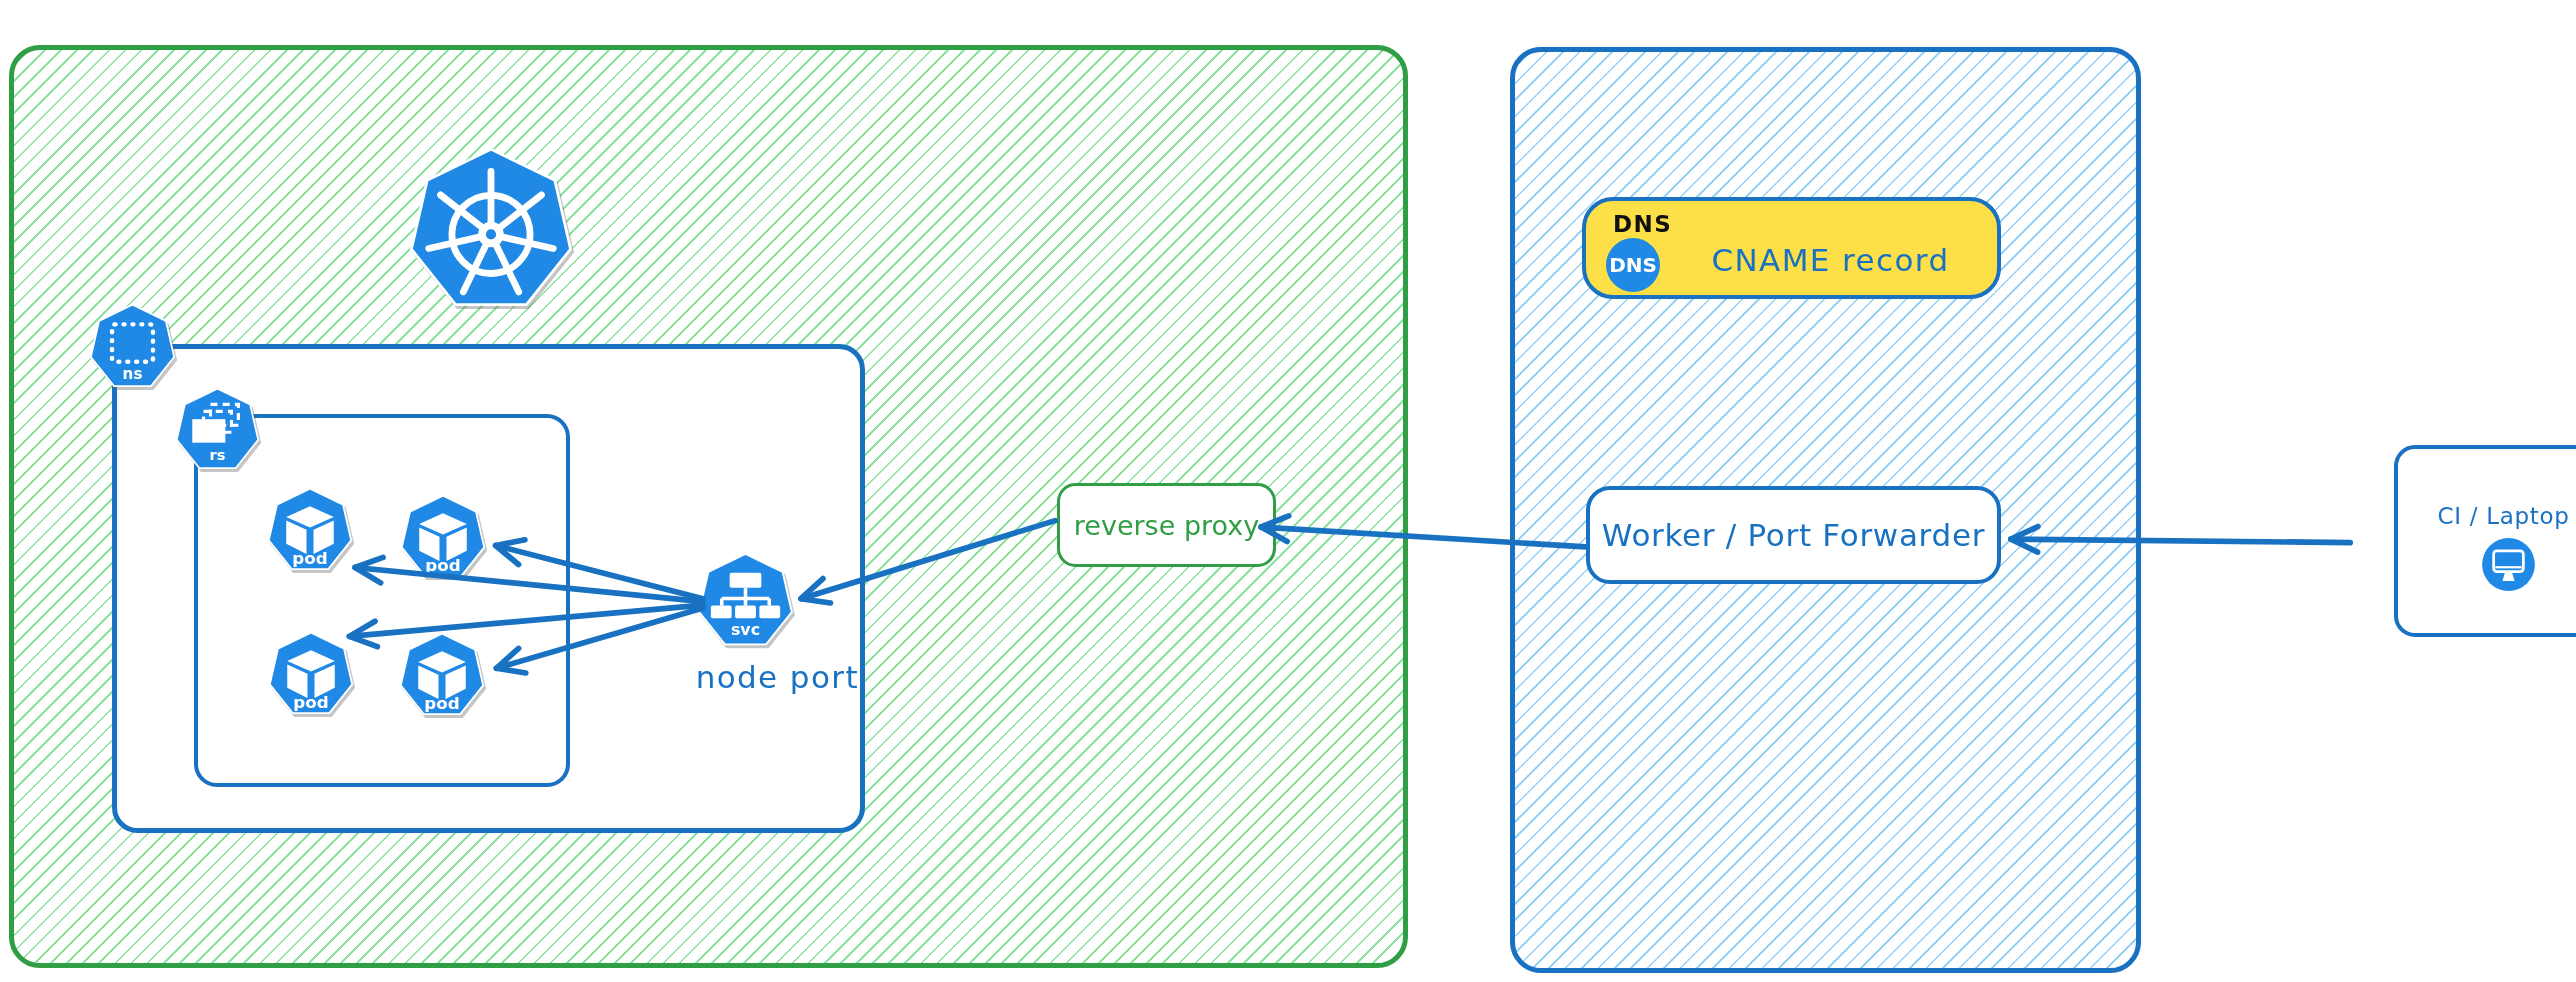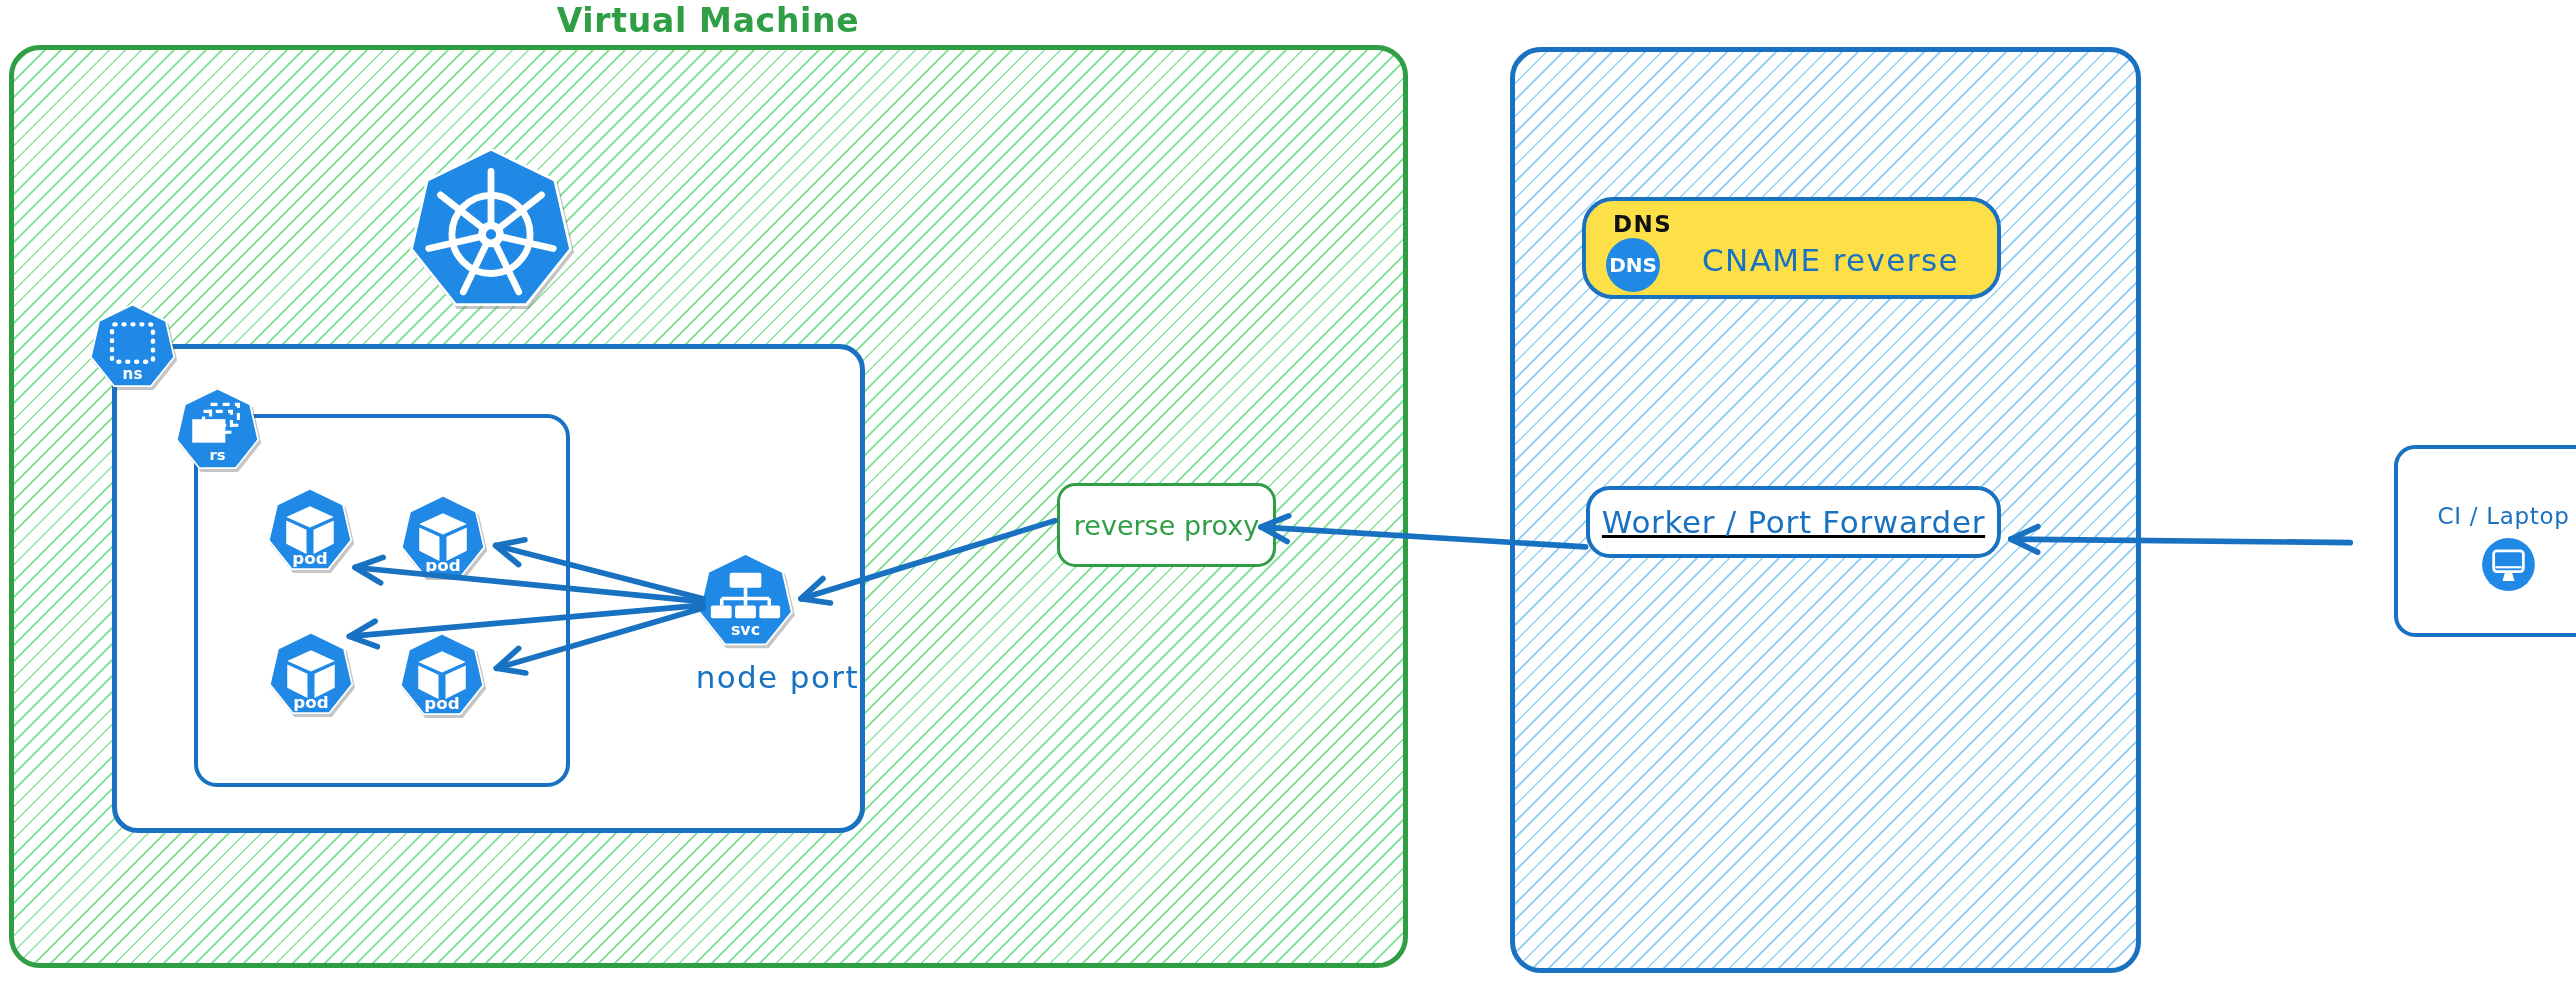--- a/index.html
+++ b/index.html
@@ -69,7 +69,6 @@
 
 <div class="canvas">
 
-  <div class="region-title green abs" style="left:8.5px; top:1.4px; width:1399px;">Virtual Machine</div>
 
   <div class="region green" style="left:8.5px; top:45px; width:1399px; height:923px;"></div>
 

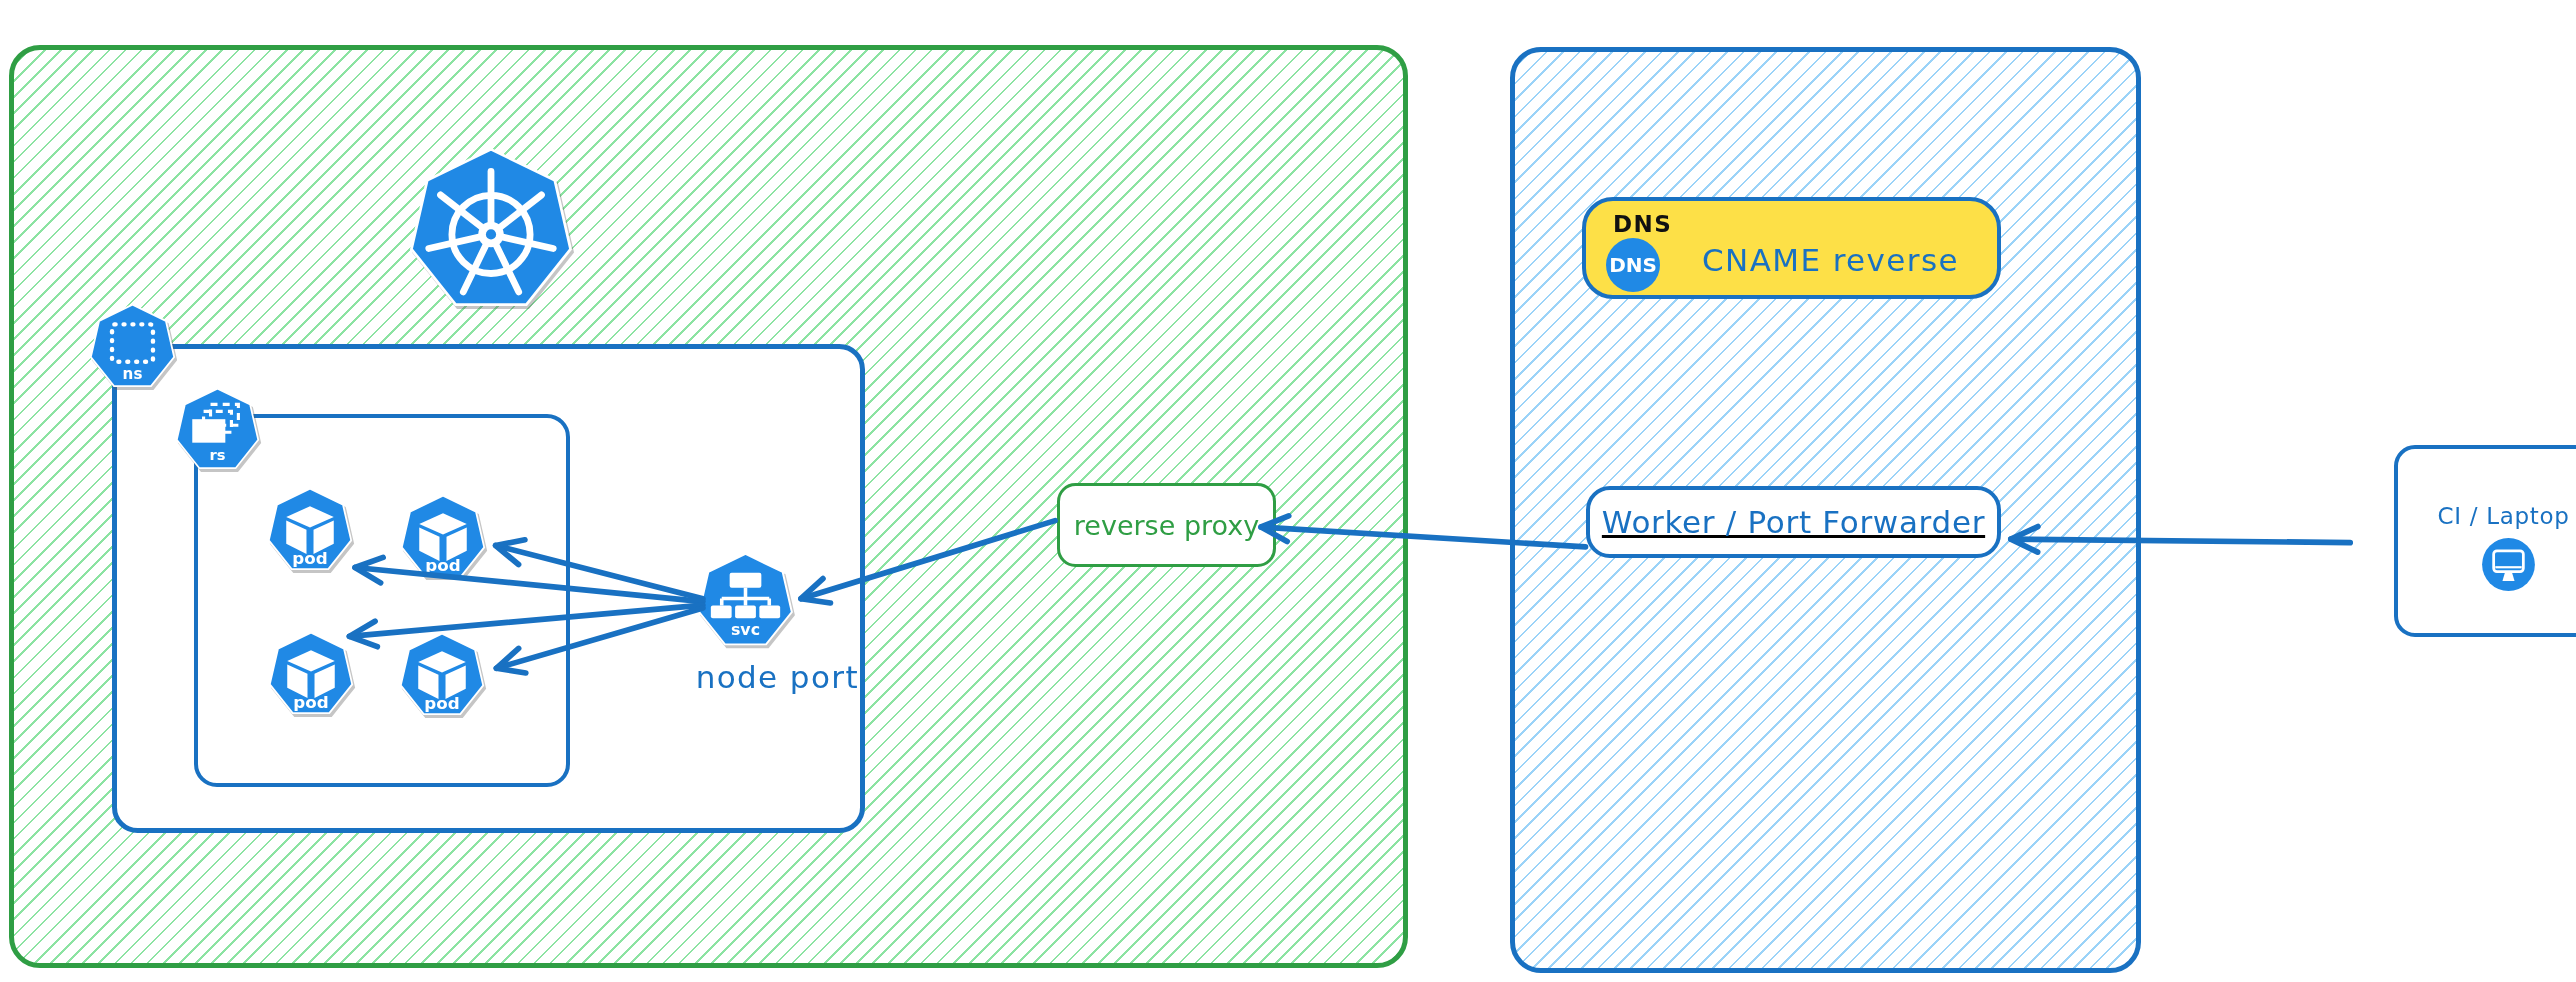--- a/index.html
+++ b/index.html
@@ -190,7 +190,7 @@
     <div class="dns-badge">
       <span>DNS</span>
     </div>
-    <div class="cname-label">CNAME reverse</div>
+    <div class="cname-label">CNAME record</div>
   </div>
 
   <div class="card" style="left:1586px; top:486px; width:415px; height:72px;text-decoration:underline;">

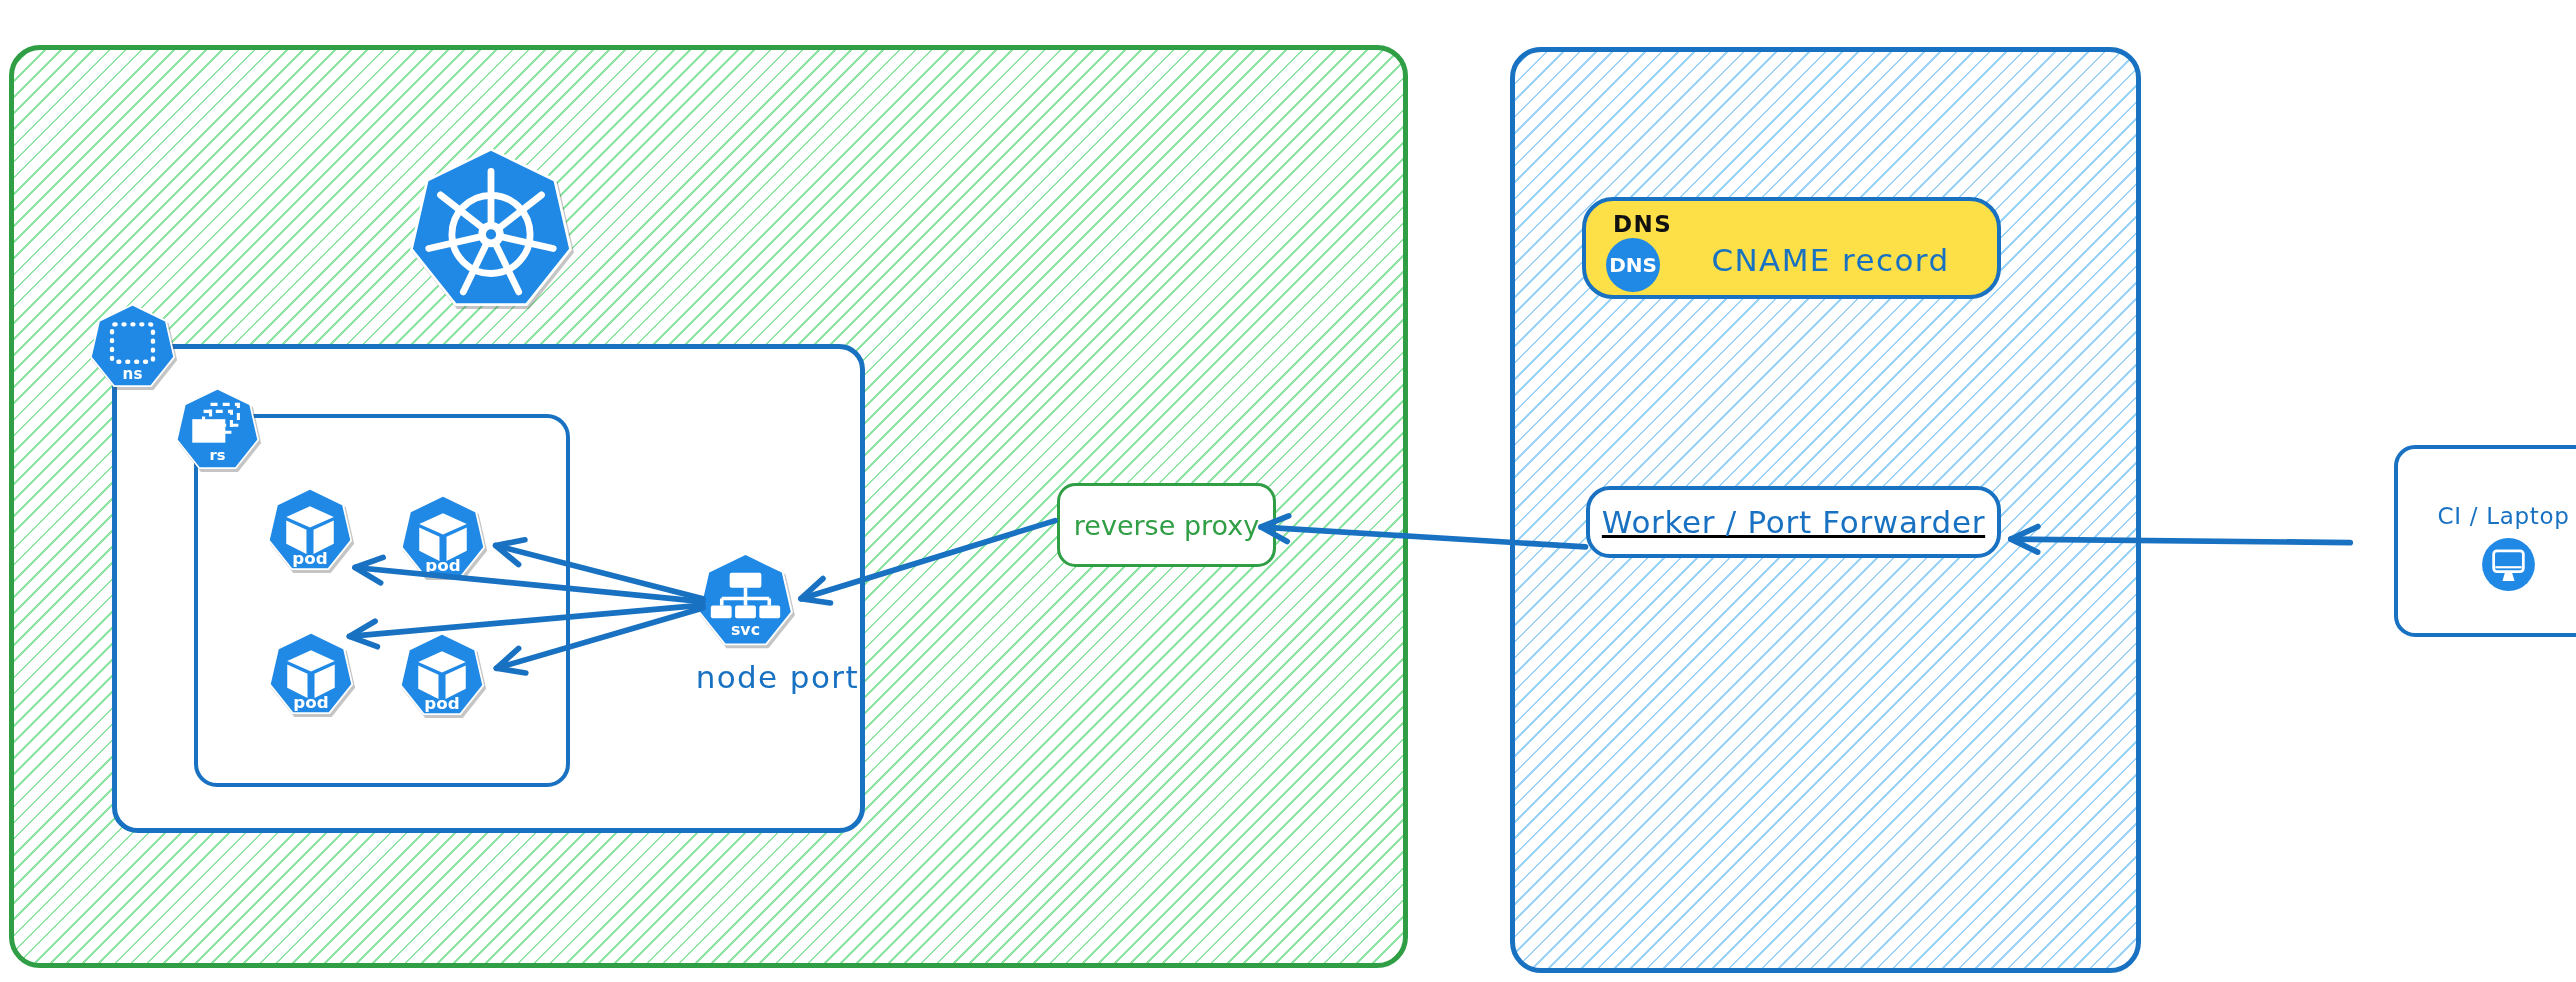--- a/index.html
+++ b/index.html
@@ -193,7 +193,7 @@
     <div class="cname-label">CNAME record</div>
   </div>
 
-  <div class="card" style="left:1586px; top:486px; width:415px; height:72px;text-decoration:underline;">
+  <div class="card" style="left:1586px; top:486px; width:415px; height:98px;">
     <span class="card-label">Worker / Port Forwarder</span>
   </div>
 

